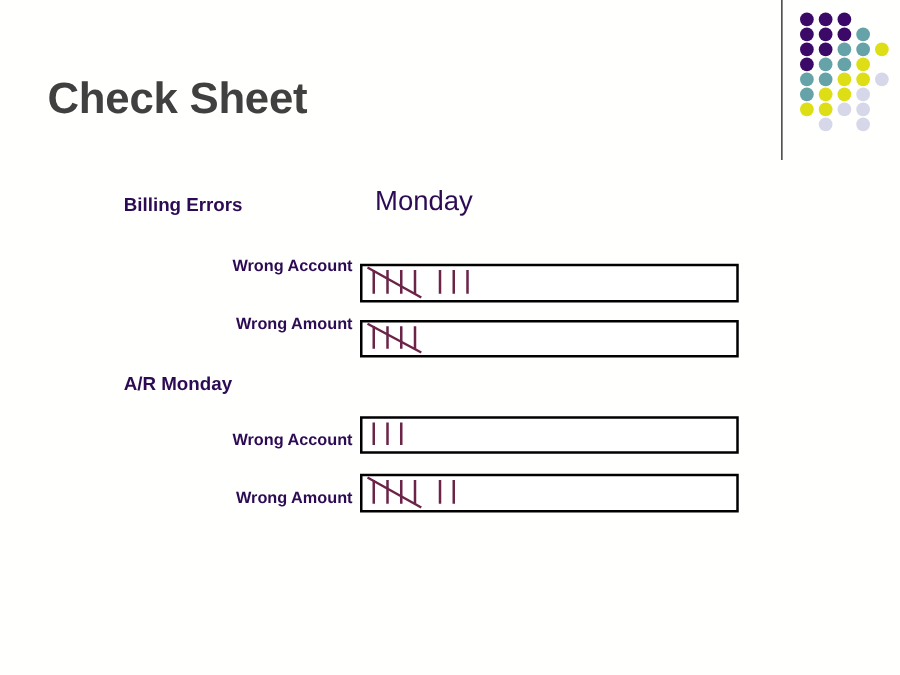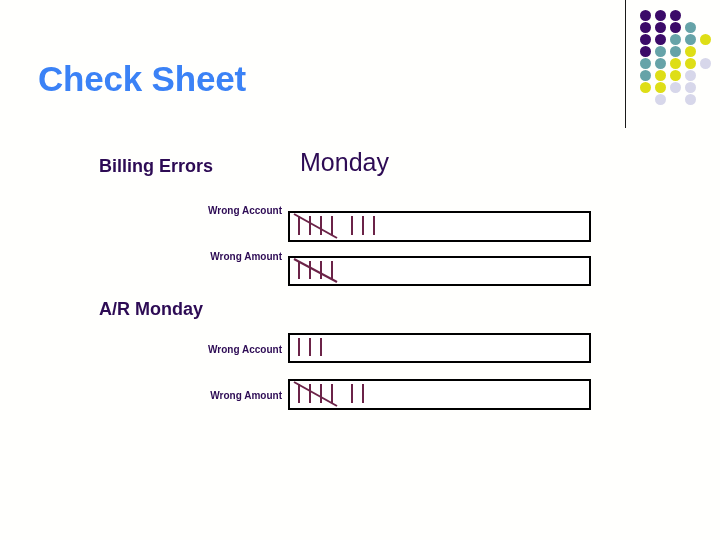--- a/index.html
+++ b/index.html
@@ -46,7 +46,7 @@
     top: 59px;
     font-size: 35px;
     font-weight: bold;
-    color: #3b82f6;
+    color: #404040;
     letter-spacing: -0.2px;
     white-space: nowrap;
   }

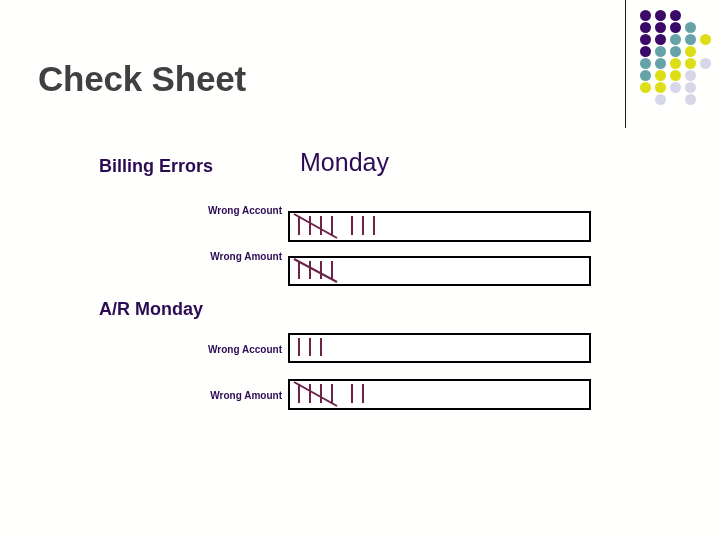--- a/index.html
+++ b/index.html
@@ -65,7 +65,7 @@
   
   .section-label {
     position: absolute;
-    font-size: 18px;
+    font-size: 15px;
     font-weight: bold;
     color: #2d0b54;
     white-space: nowrap;

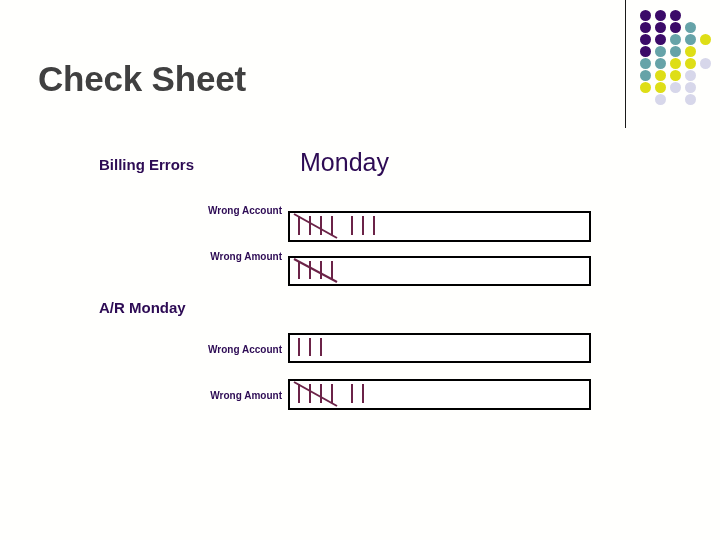--- a/index.html
+++ b/index.html
@@ -56,7 +56,7 @@
     position: absolute;
     left: 300px;
     top: 148px;
-    font-size: 25px;
+    font-size: 22px;
     font-weight: normal;
     color: #2d0b54;
     white-space: nowrap;

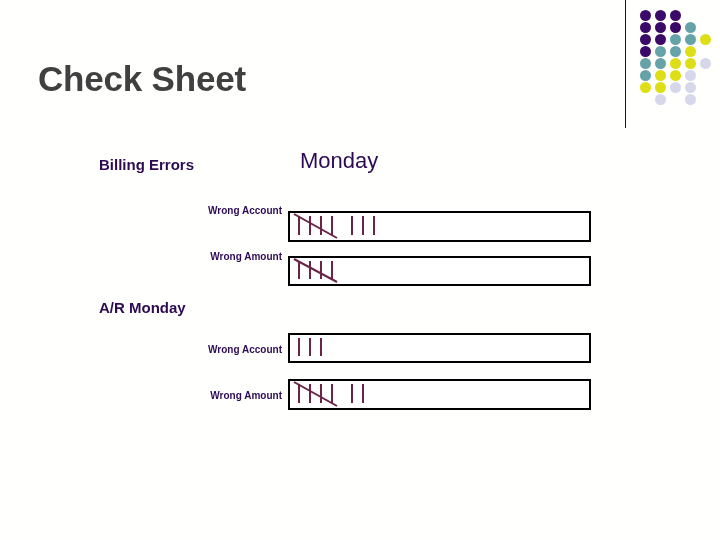--- a/index.html
+++ b/index.html
@@ -72,7 +72,7 @@
   }
   .row-label {
     position: absolute;
-    font-size: 10px;
+    font-size: 13px;
     font-weight: bold;
     color: #2d0b54;
     white-space: nowrap;

